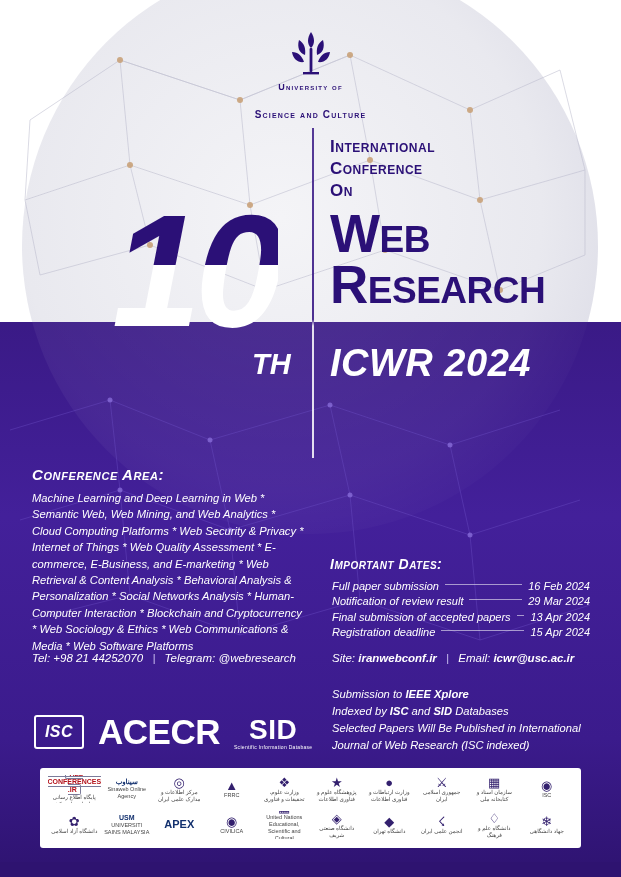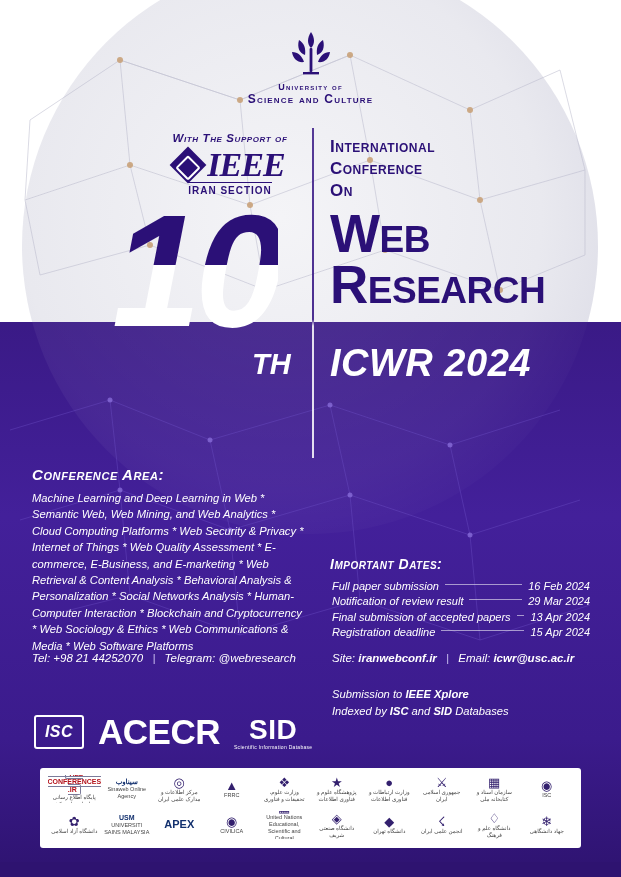--- a/index.html
+++ b/index.html
@@ -87,7 +87,7 @@
     font-weight: 700;
   }
   .univ-line1 { font-size: 9px; }
-  .univ-line2 { font-size: 12px; margin-top: 0; }
+  .univ-line2 { font-size: 10px; margin-top: 17px; }
 
   
   .support-wrap {

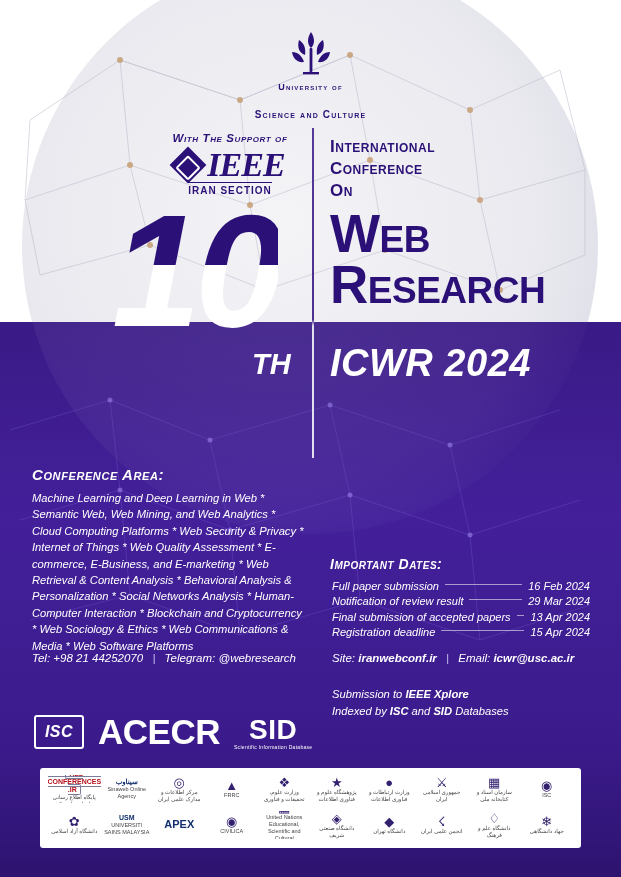--- a/index.html
+++ b/index.html
@@ -459,14 +459,6 @@
     <div class="univ-line2">Science and Culture</div>
   </div>
 
-  <div class="support-wrap">
-    <div class="support-text">With The Support of</div>
-    <div class="ieee-logo">
-      <div class="ieee-diamond"></div>
-      <div class="ieee-word">IEEE</div>
-    </div>
-    <div class="ieee-sub">IRAN SECTION</div>
-  </div>
 
   <div class="conf-on">
     <div>International</div>

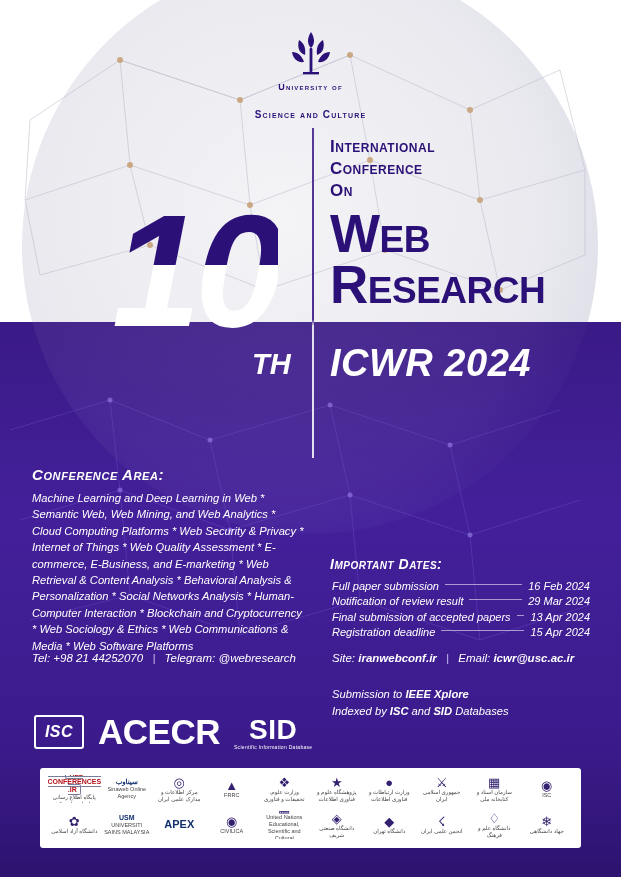--- a/index.html
+++ b/index.html
@@ -526,6 +526,7 @@
     <div>
       <span>Indexed by </span><b>ISC</b><span> and </span><b>SID</b><span> Databases</span>
     </div>
+    <div>Selected Papers Will Be Published in International Journal of Web Research (ISC indexed)</div>
   </div>
 
   <div class="index-logos">

